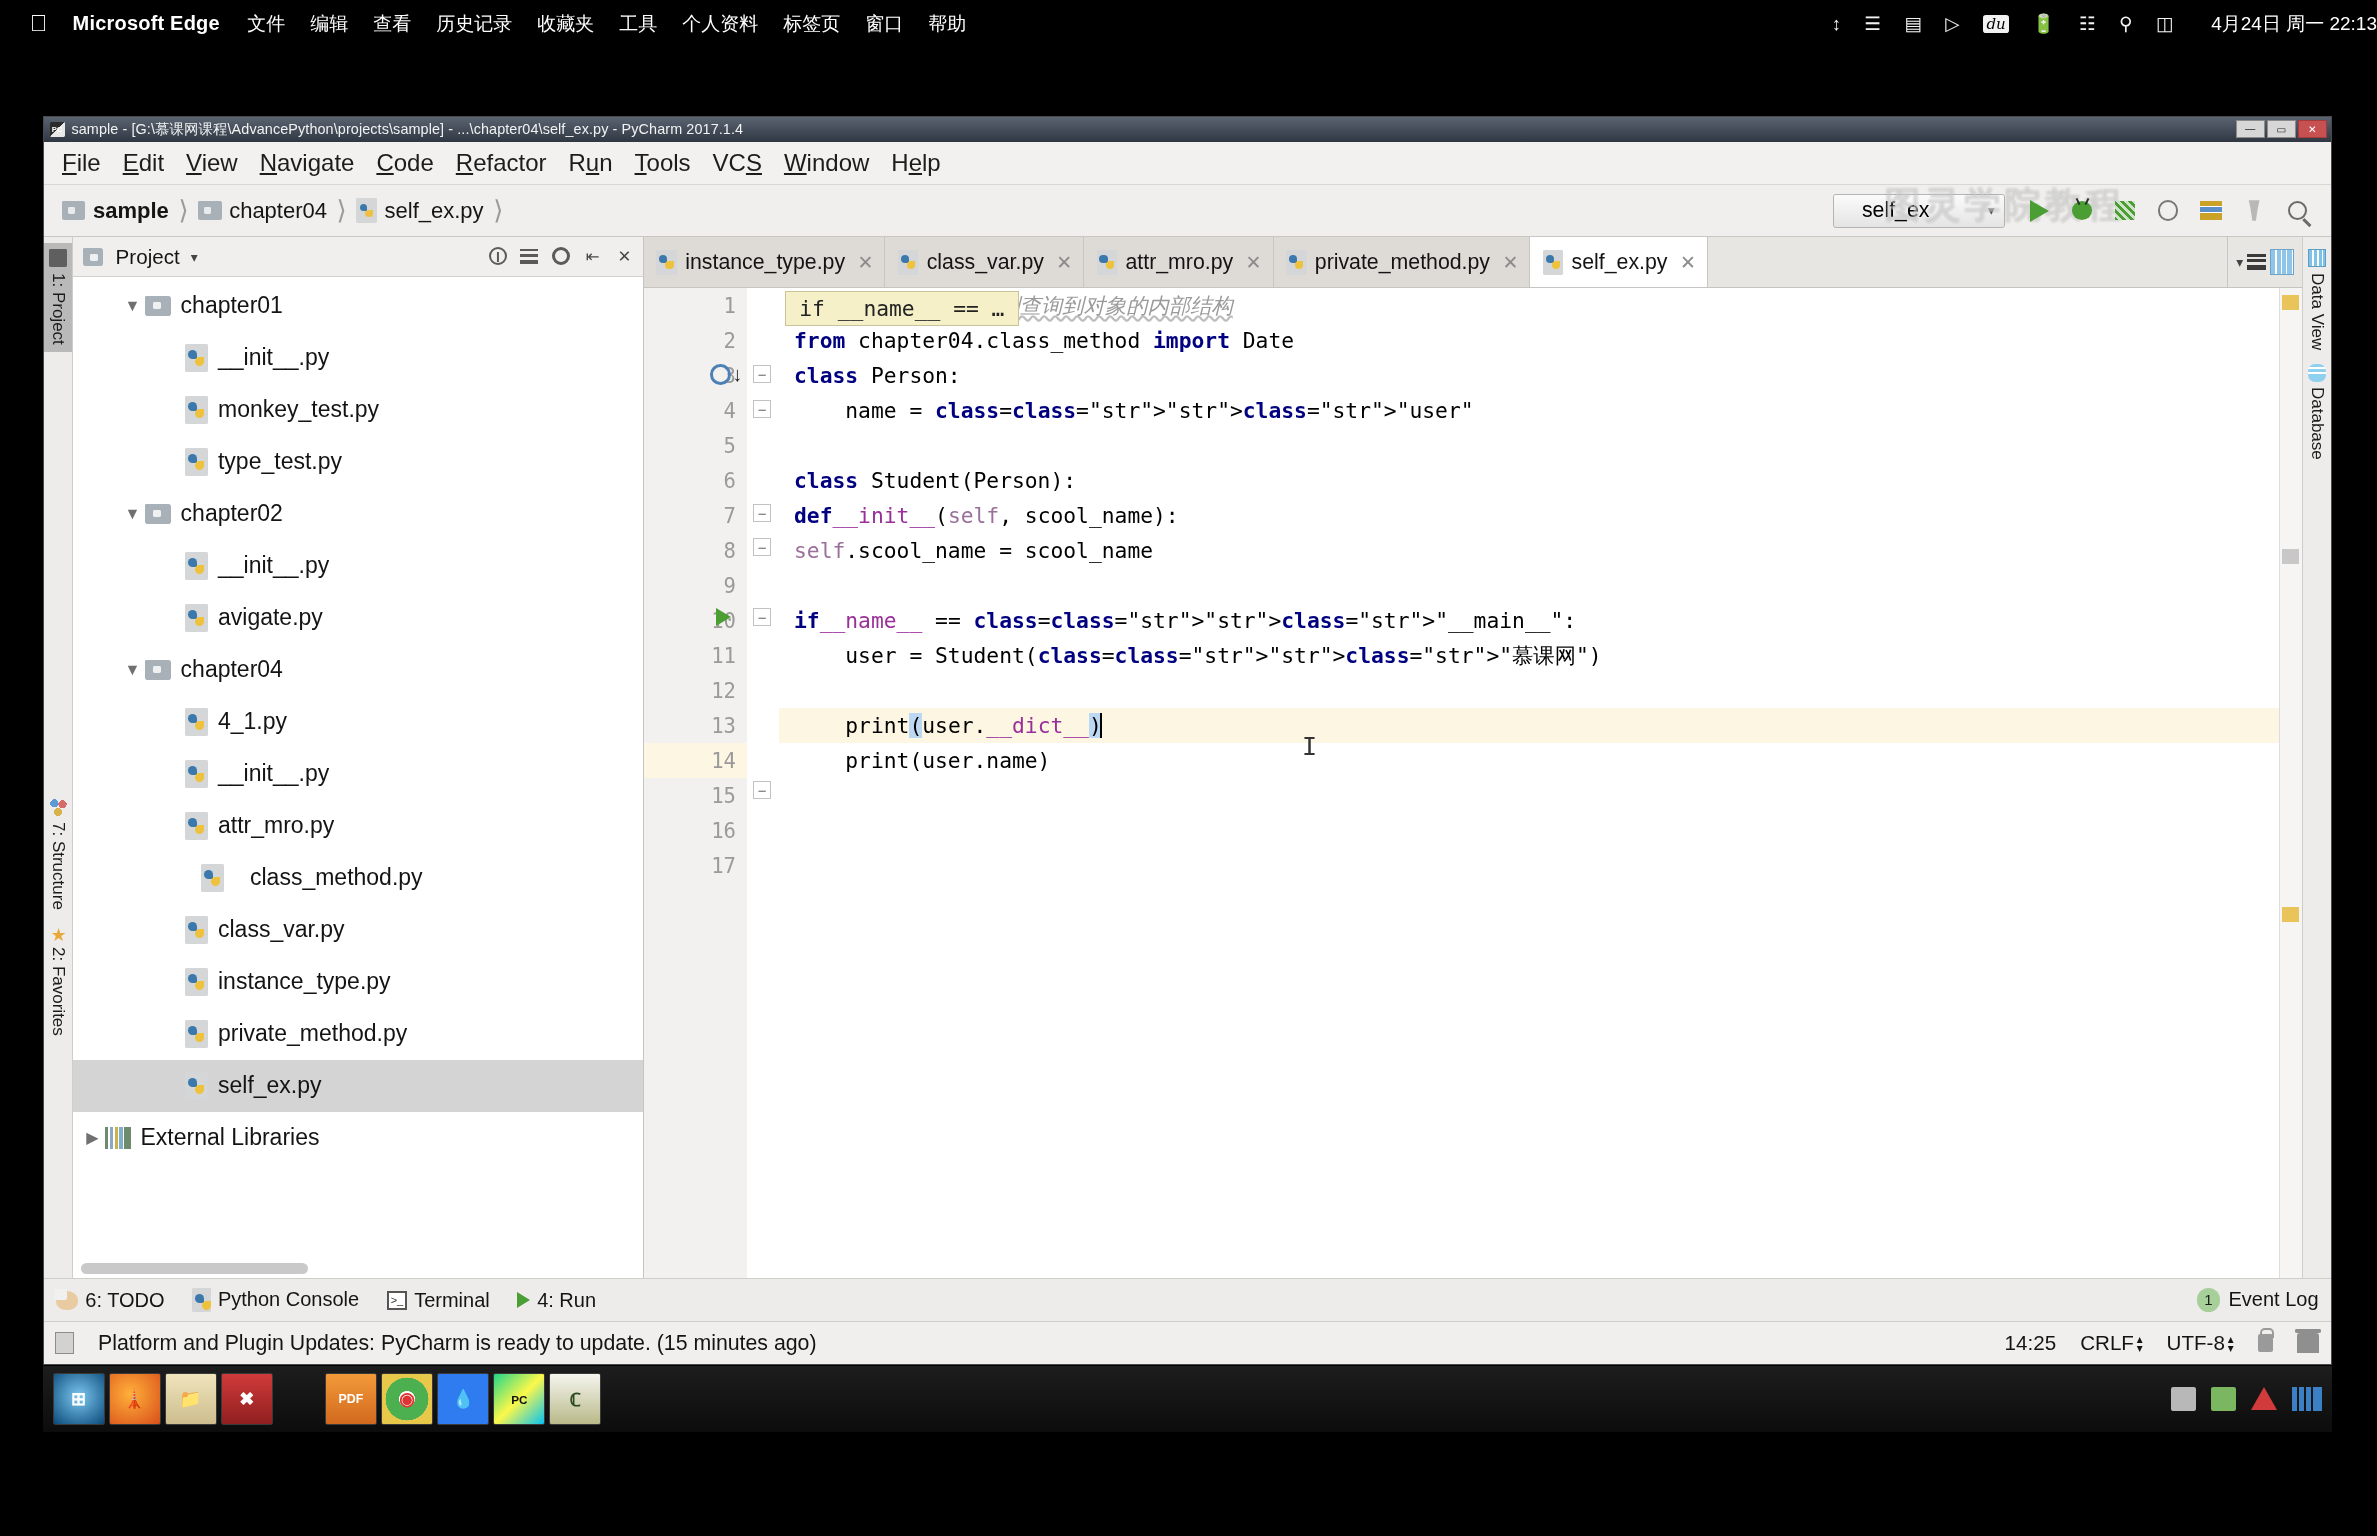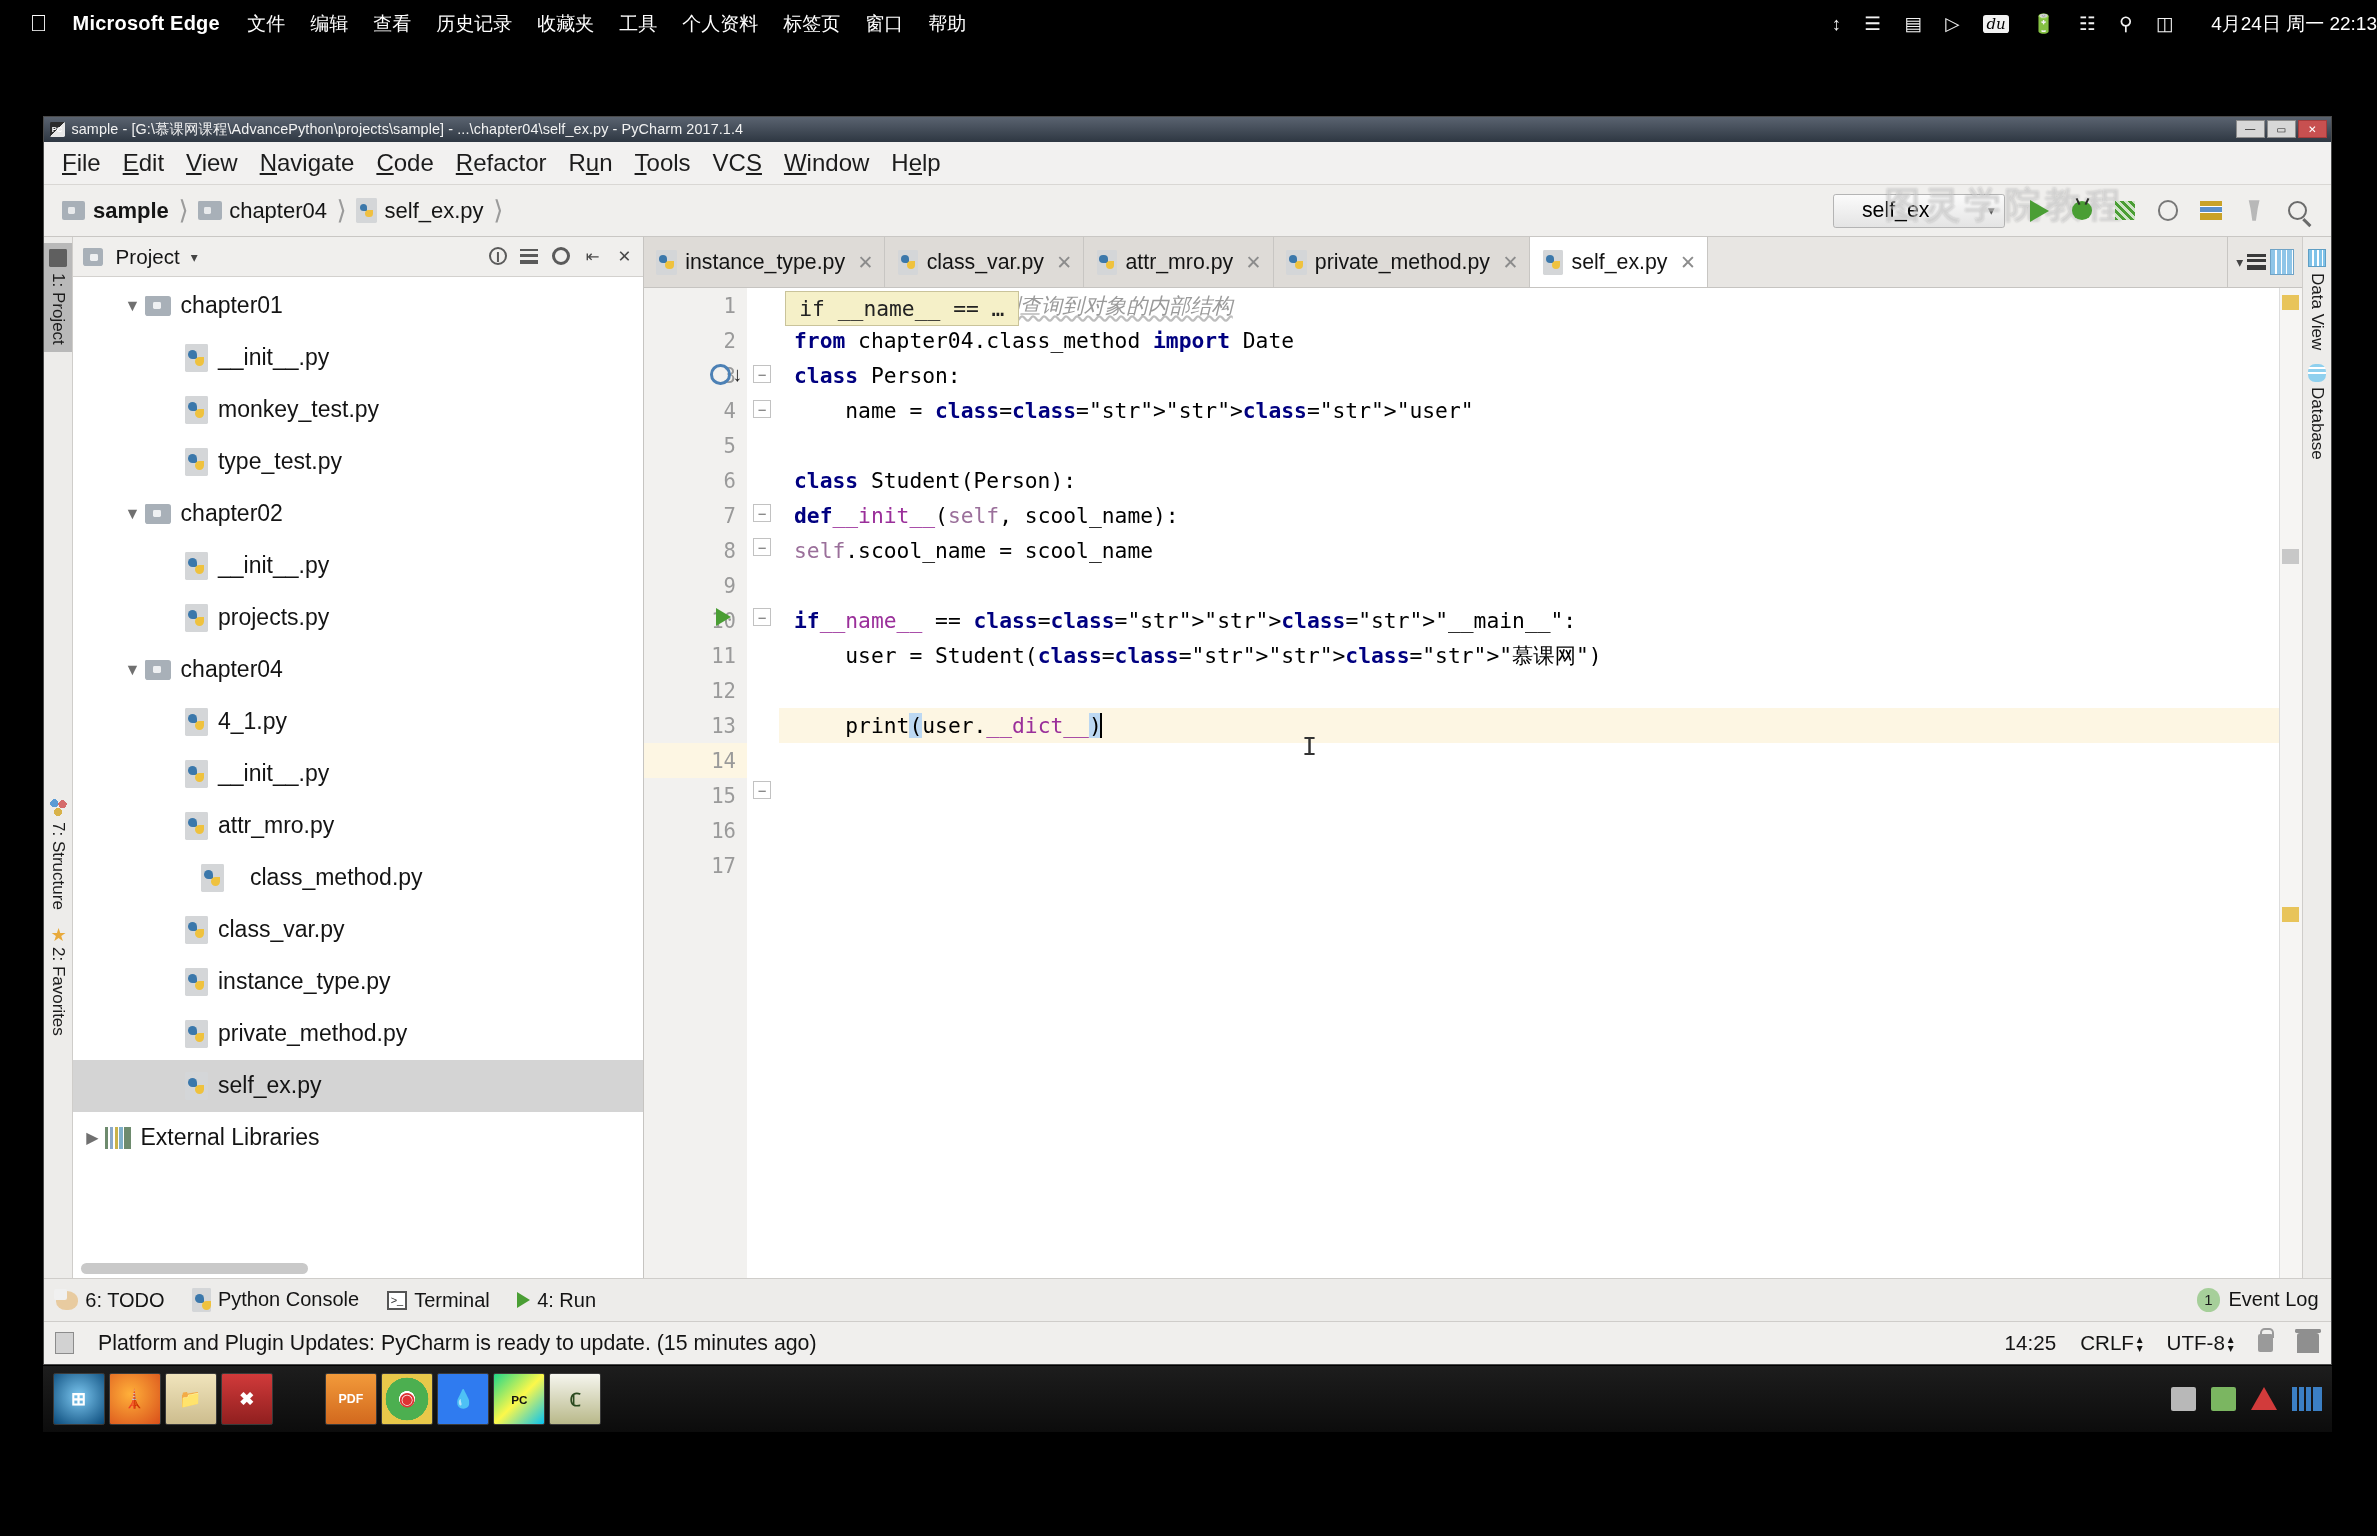--- a/index.html
+++ b/index.html
@@ -441,7 +441,7 @@
           <div class="trow" style="padding-left: 87px;">
             <span class="tarrow blank">▪</span>
             <span class="tpy"></span>
-            <span class="tlabel">projects.py</span>
+            <span class="tlabel">avigate.py</span>
           </div>
           <div class="trow" style="padding-left: 47px;">
             <span class="tarrow">▼</span>

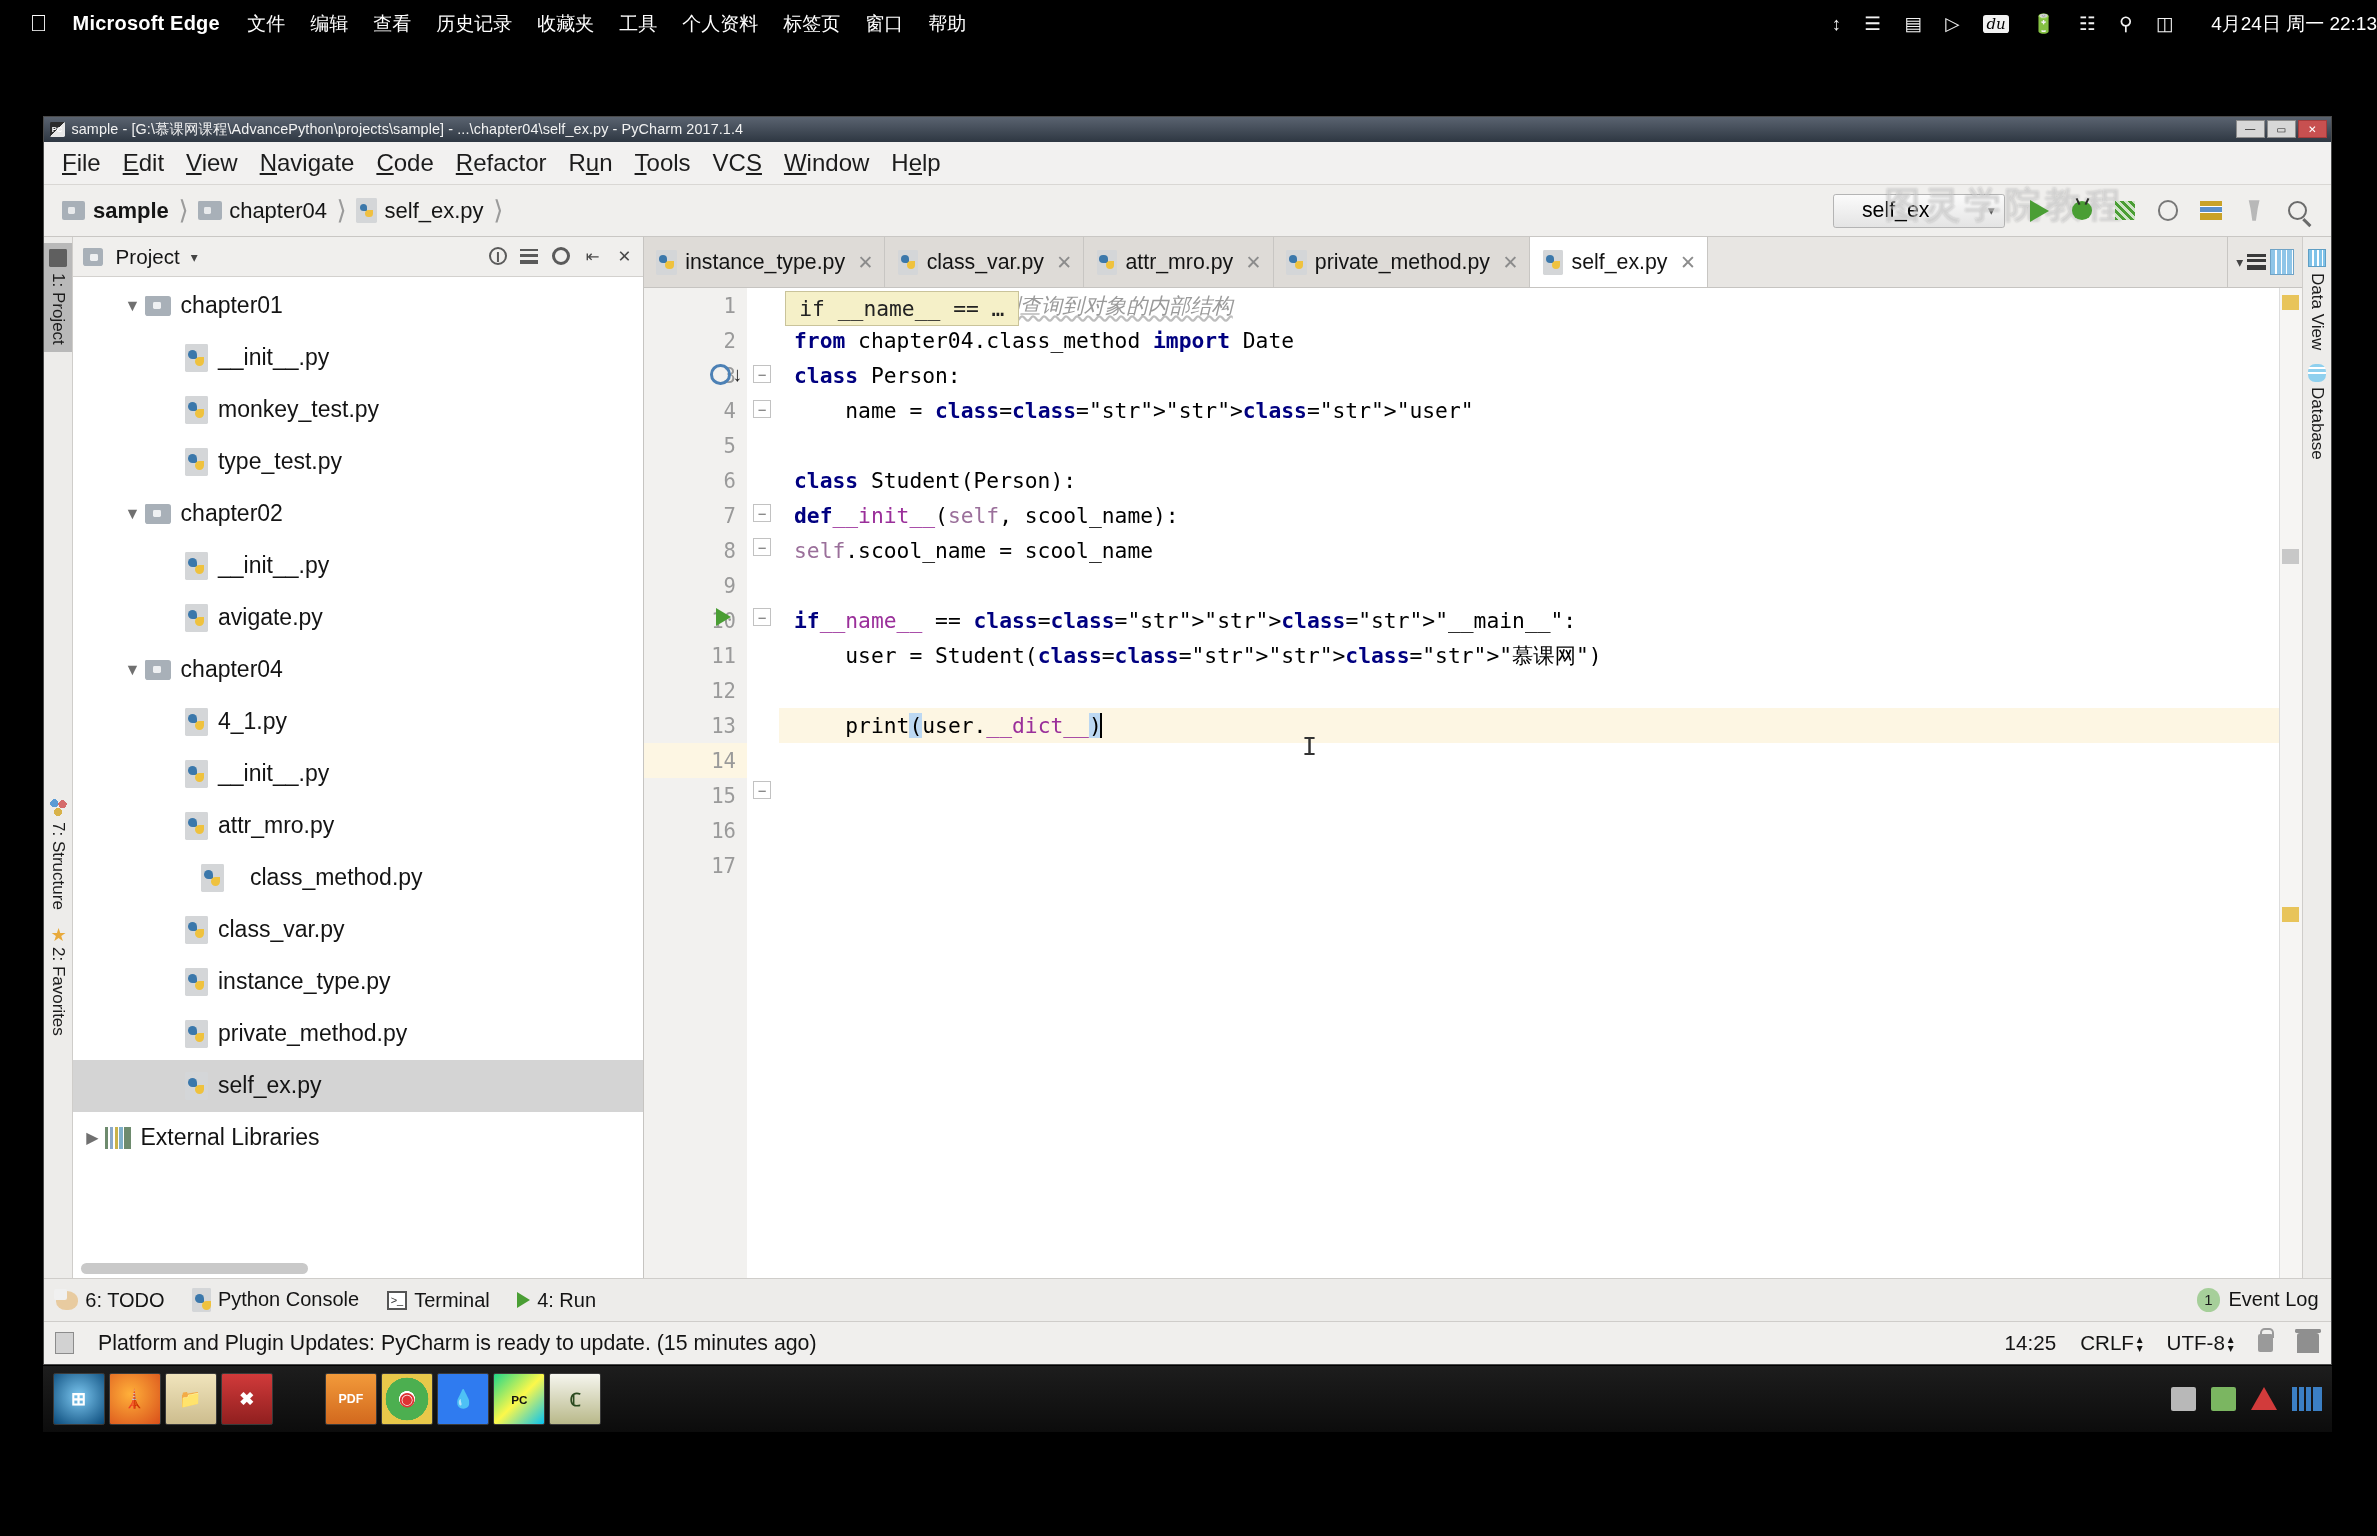--- a/index.html
+++ b/index.html
@@ -577,6 +577,7 @@
             <div class="cline">    user = Student(<span <span="" class="kw">class</span>=<span <span="" class="kw">class</span>="str"&gt;"str"&gt;<span <span="" class="kw">class</span>="str"&gt;"慕课网")</div>
             <div class="cline"></div>
             <div class="cline hl">    print<span class="hlbracket">(</span>user.<span class="dunder">__dict__</span><span class="hlbracket">)</span><span class="caret-bar"></span></div>
+            <div class="cline">    print(user.name)</div>
             <div class="cline"></div>
             <div class="cline"></div>
             <div id="sticky-hint">if __name__ == …</div>

